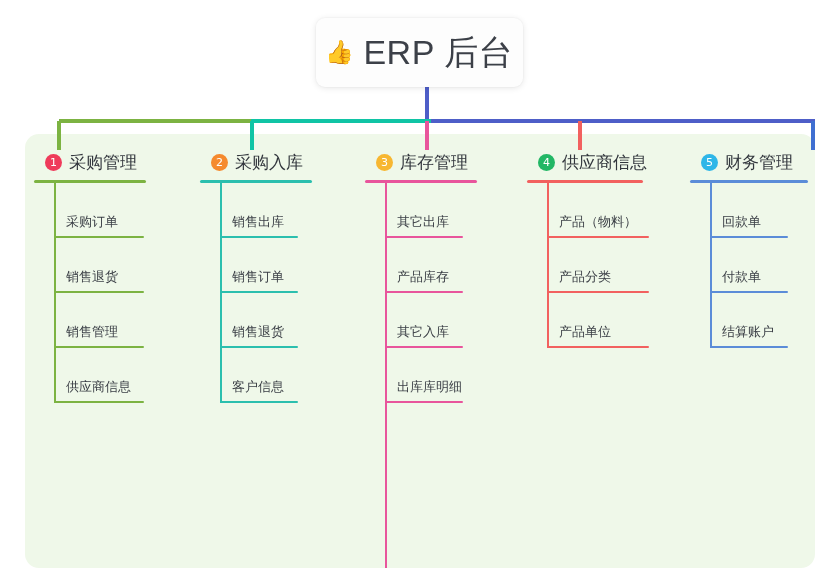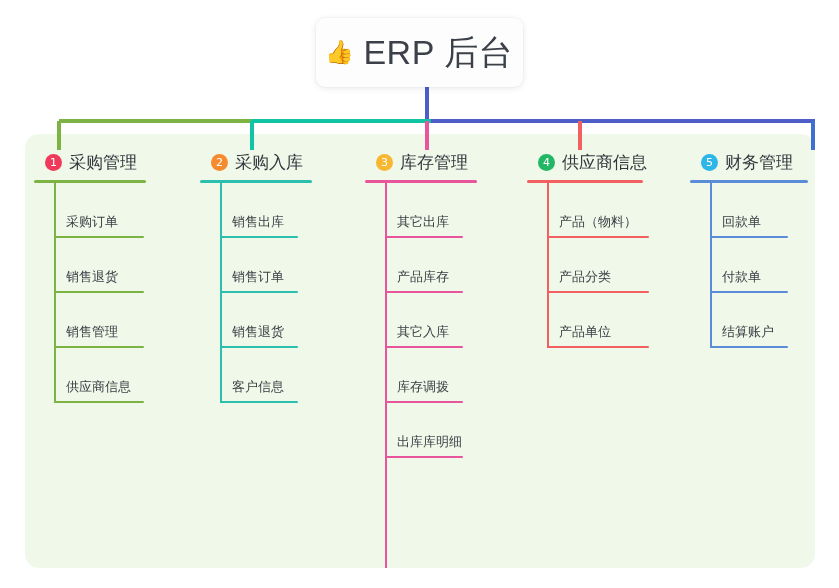--- a/index.html
+++ b/index.html
@@ -227,10 +227,6 @@
             <div class="leaf-rule" style="background: rgb(232, 85, 156); width: 78px;"></div>
           </div>
           <div class="leaf">
-            <span class="leaf-text">库存调拨</span>
-            <div class="leaf-rule" style="background: rgb(232, 85, 156); width: 78px;"></div>
-          </div>
-          <div class="leaf">
             <span class="leaf-text">出库库明细</span>
             <div class="leaf-rule" style="background: rgb(232, 85, 156); width: 78px;"></div>
           </div>

